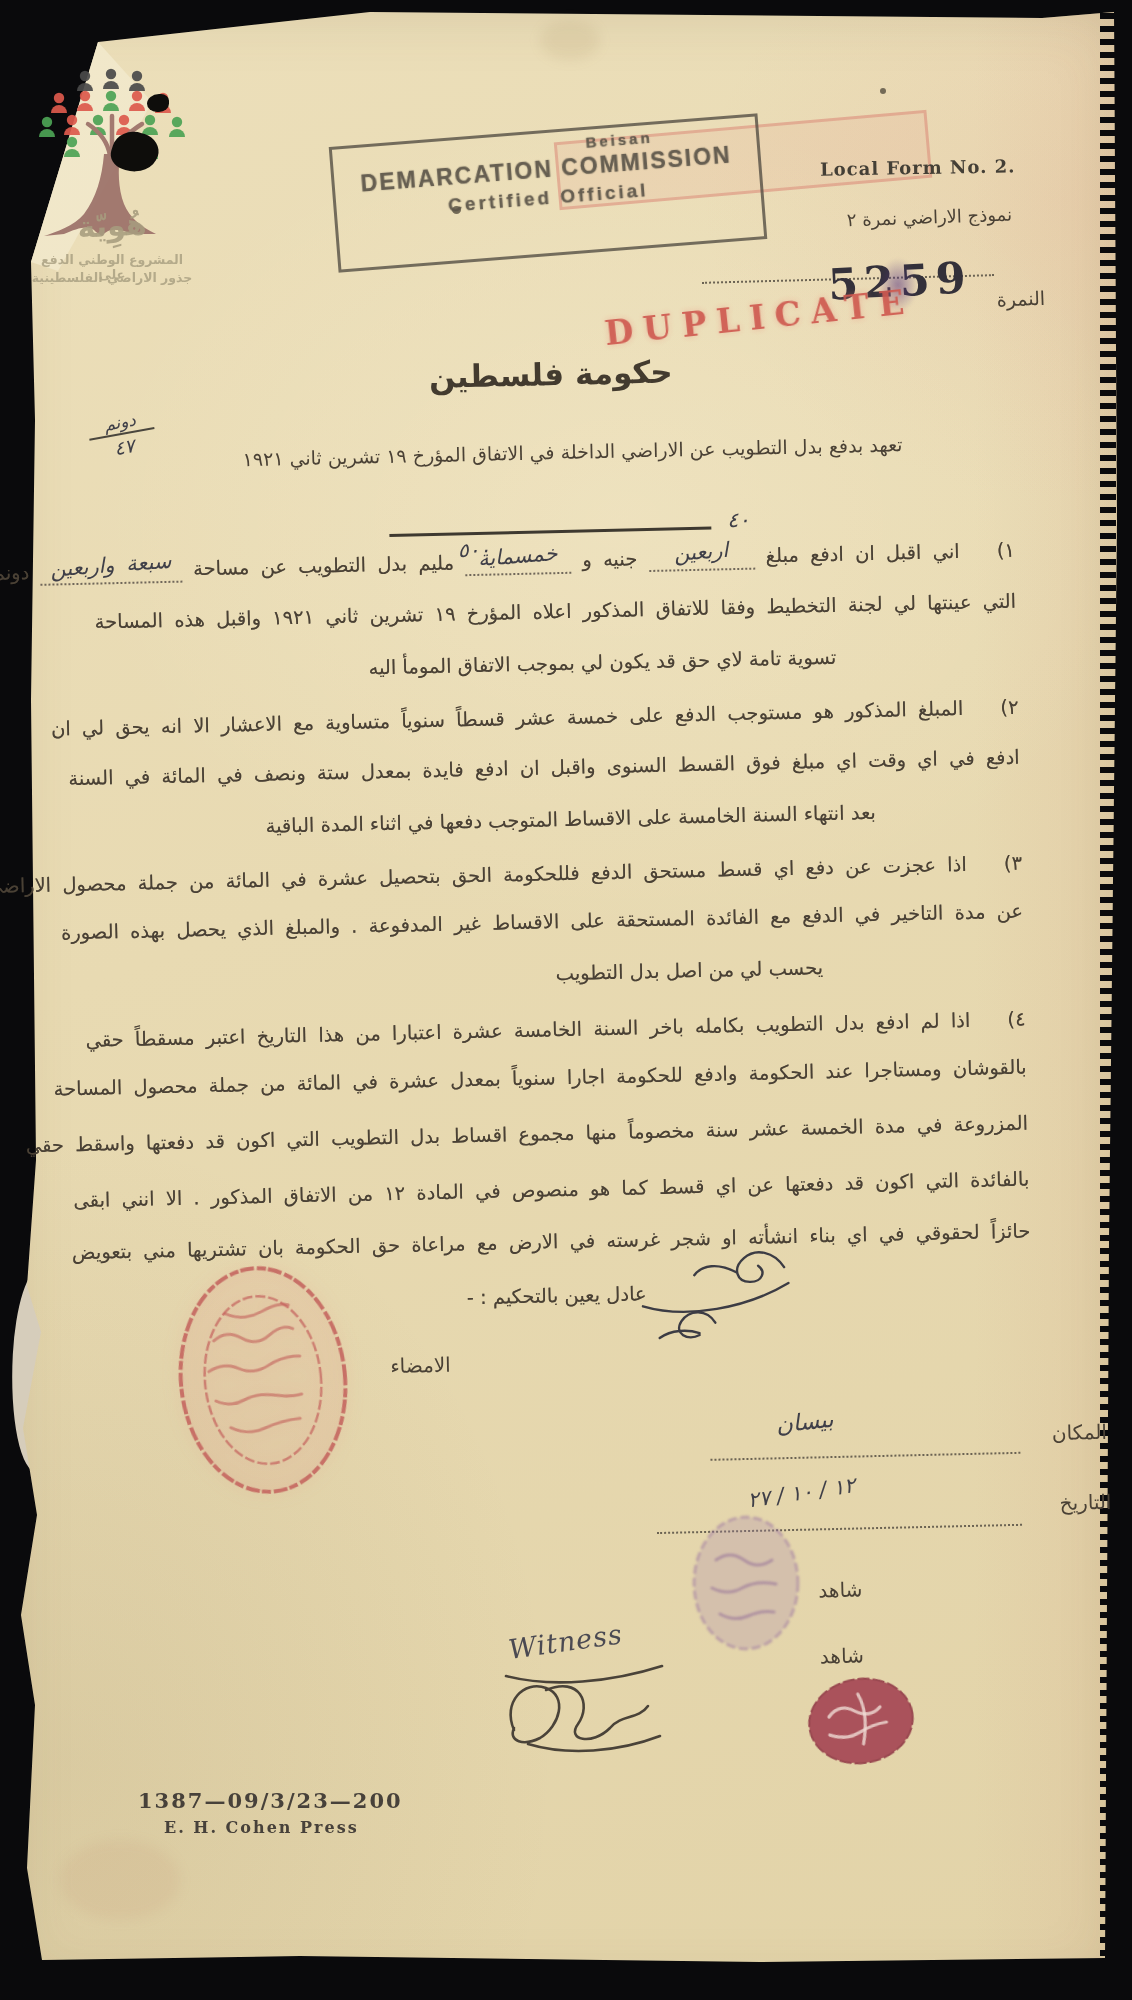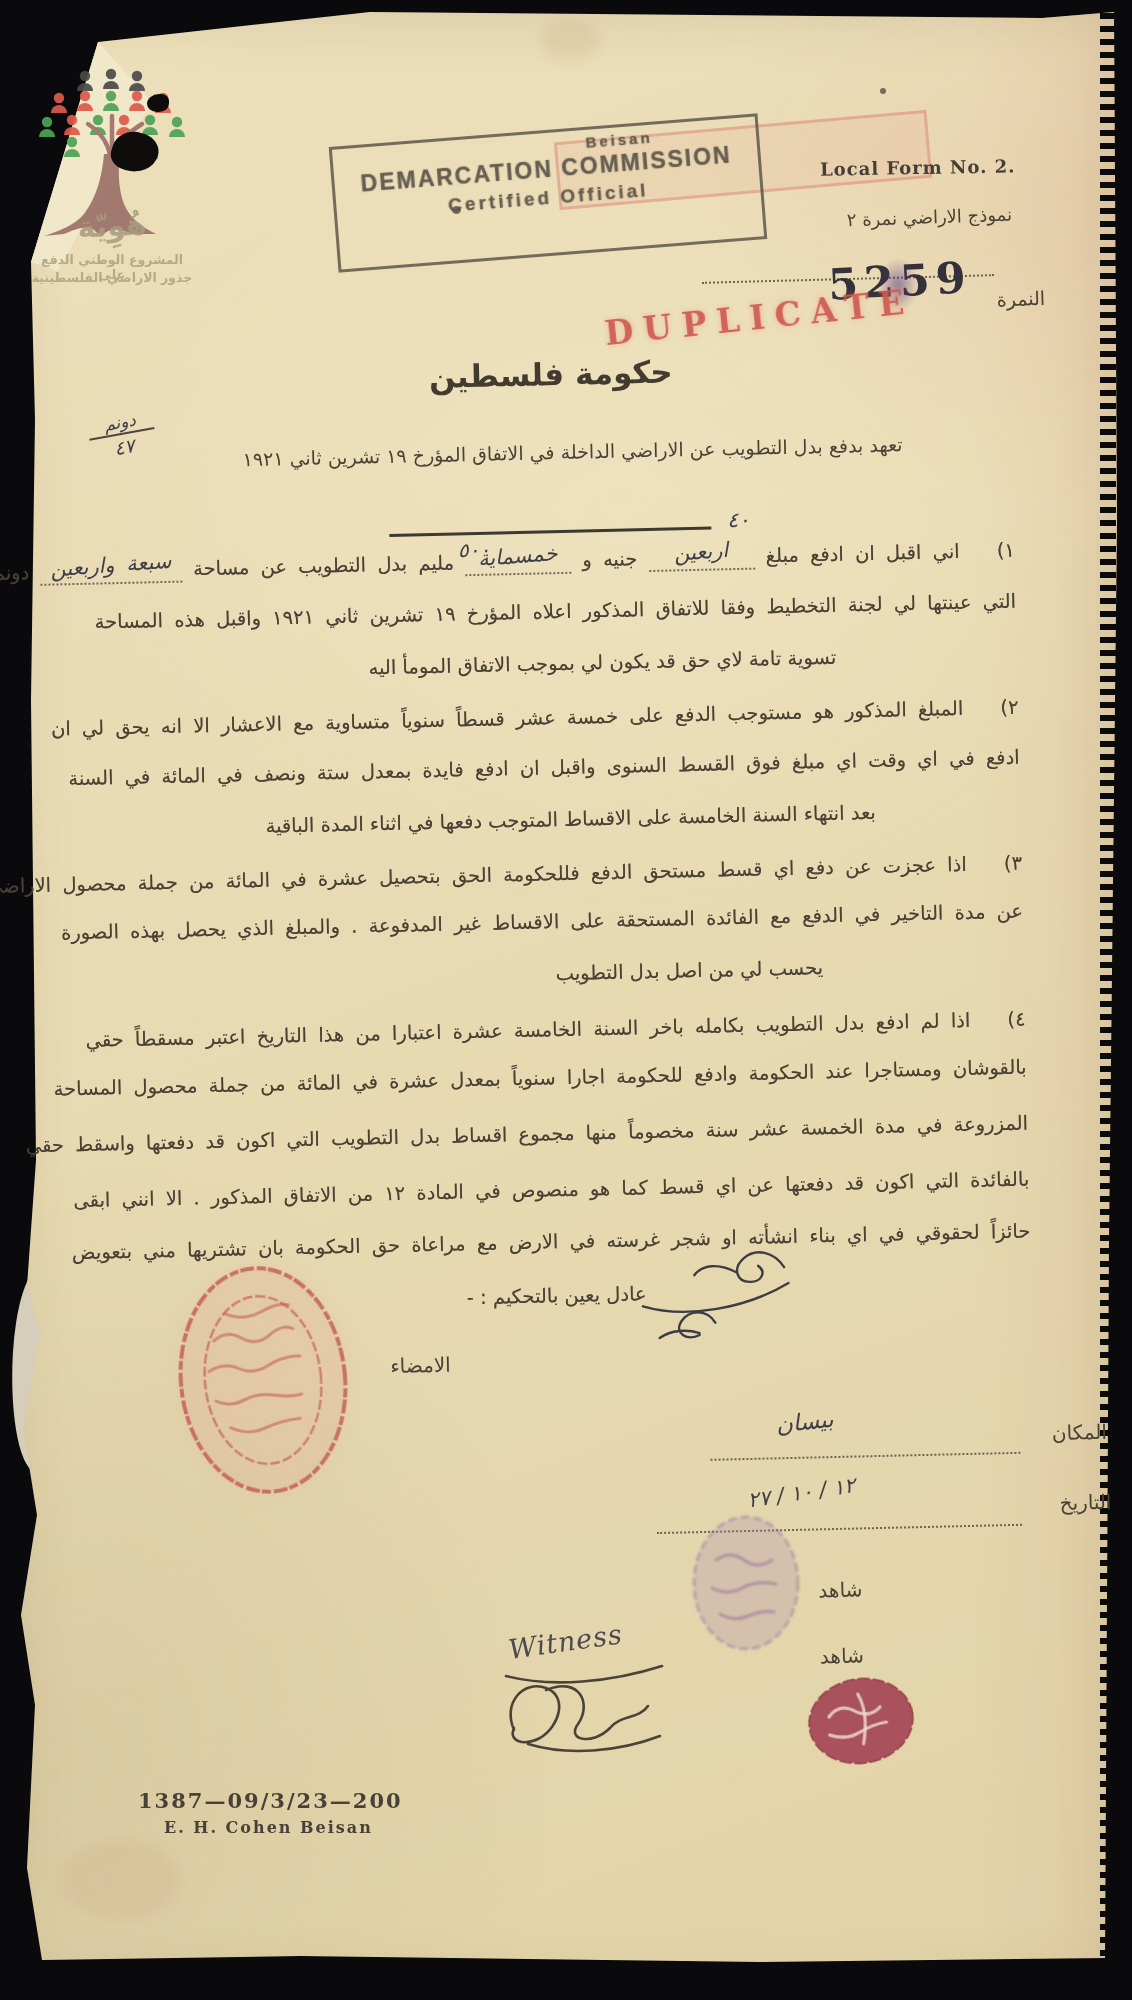--- a/index.html
+++ b/index.html
@@ -314,7 +314,7 @@
   </svg>
 
   <div class="footer-code">1387—09/3/23—200</div>
-  <div class="footer-press">E. H. Cohen Beisan</div>
+  <div class="footer-press">E. H. Cohen Press</div>
 
 </div>
 

